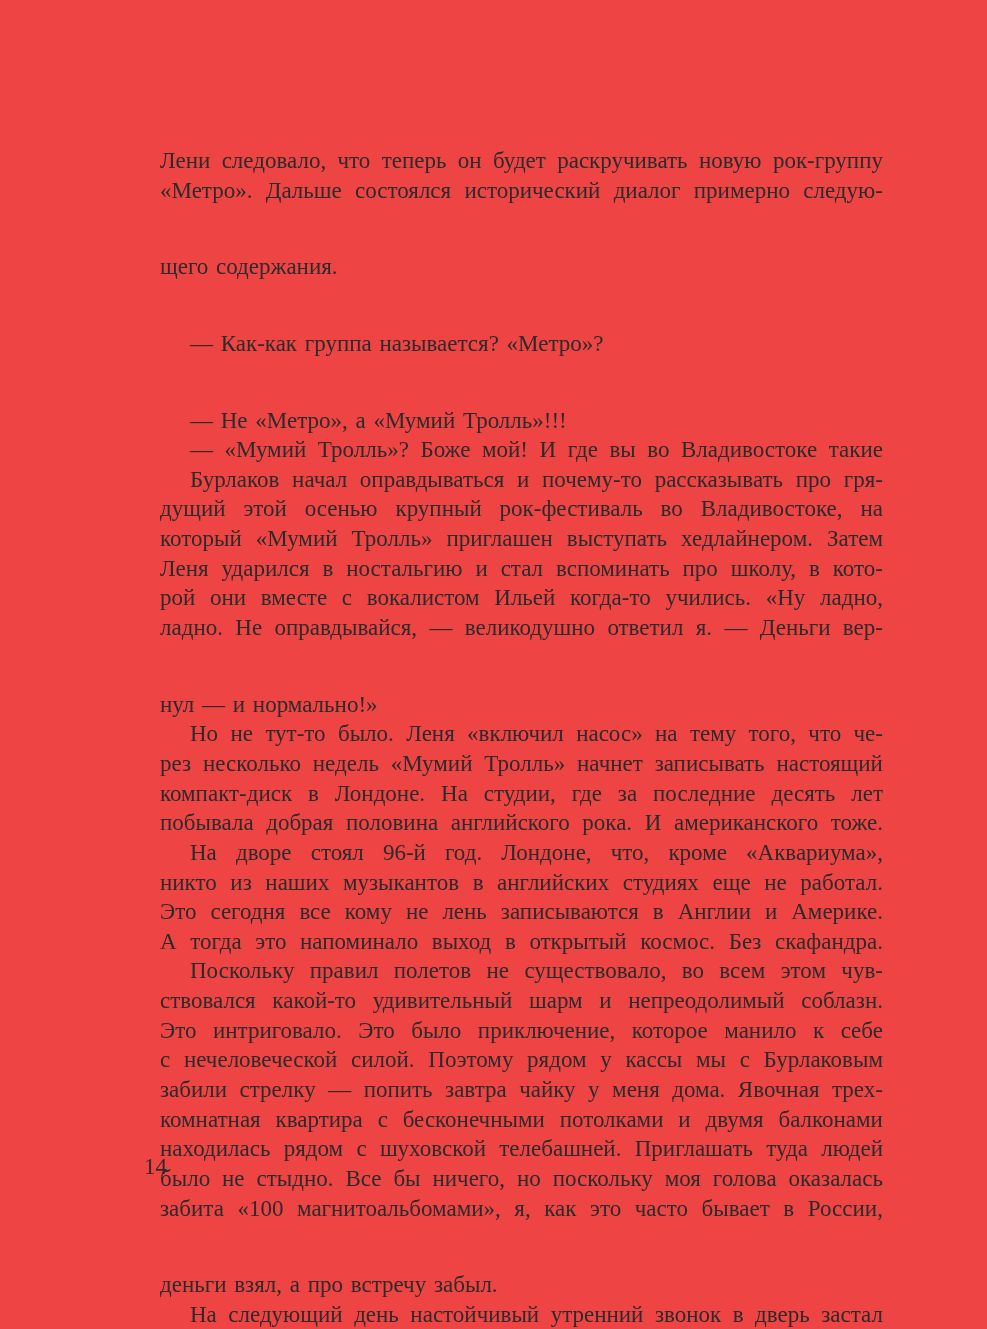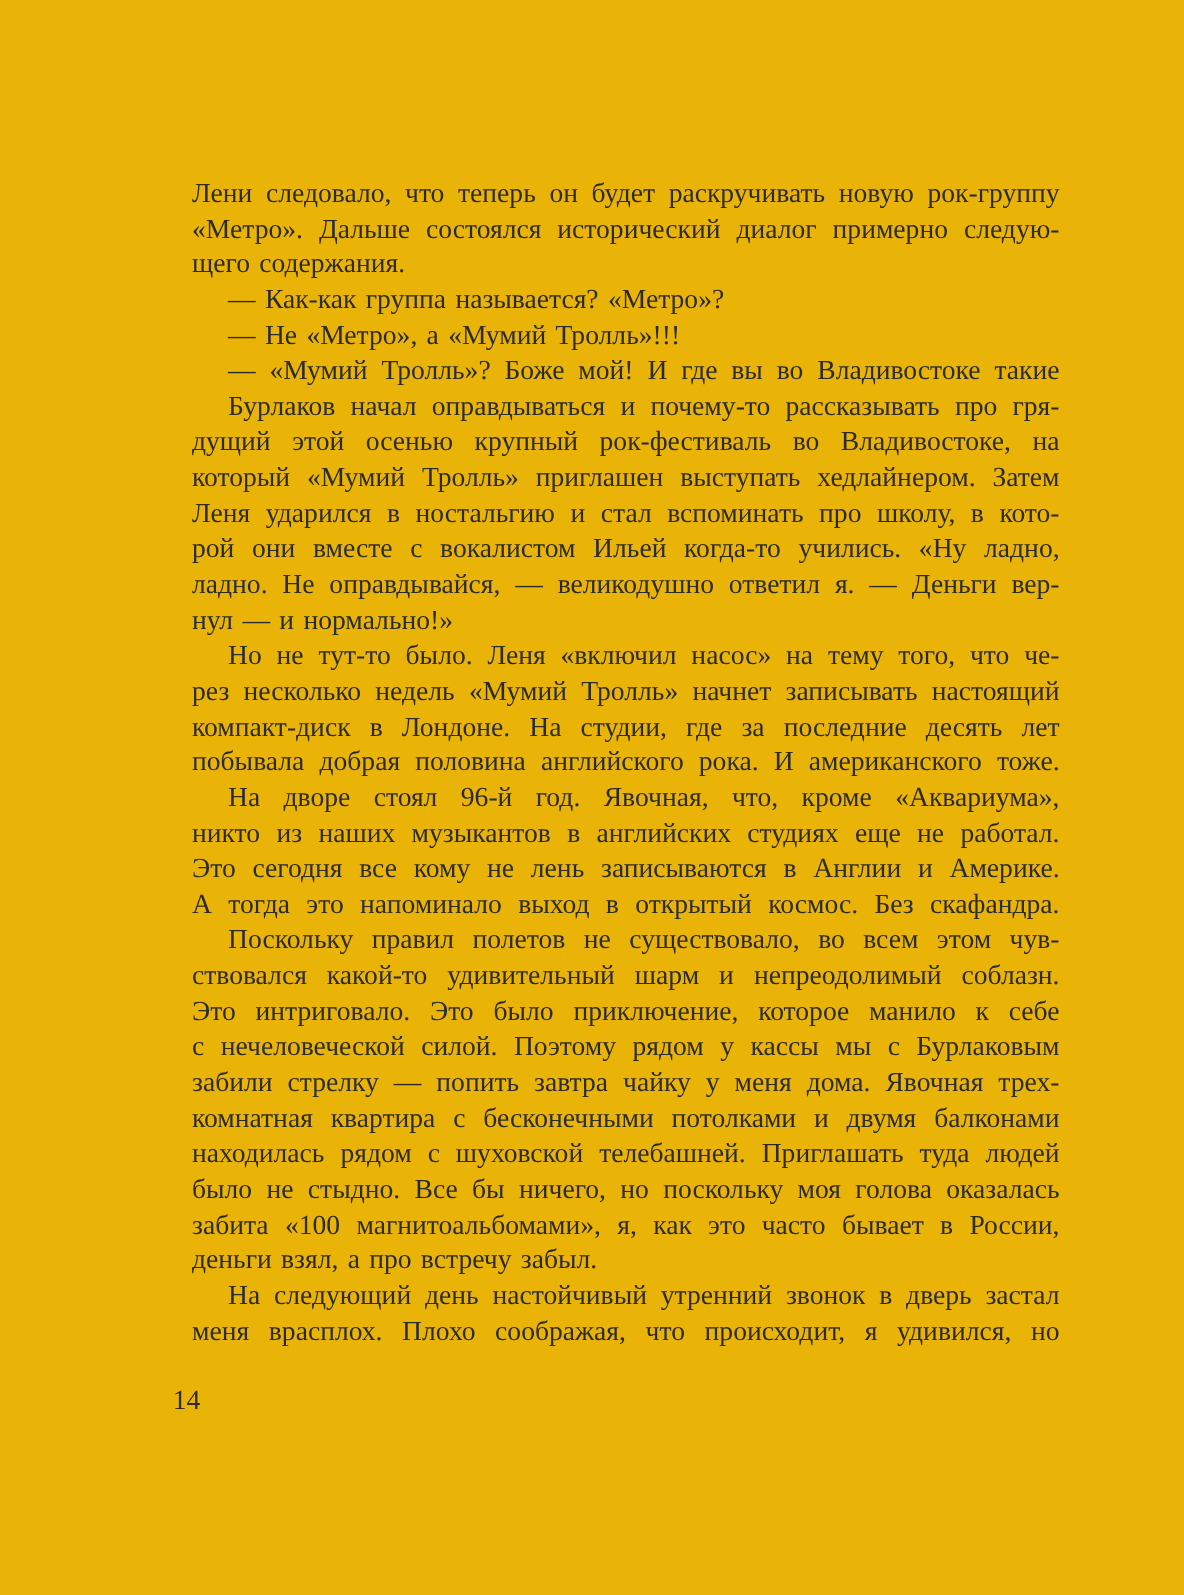--- a/index.html
+++ b/index.html
@@ -14,7 +14,7 @@
     position: relative;
     width: 987px;
     height: 1329px;
-    background: #eab308;
+    background: #ef4444;
     font-family: "Liberation Serif", serif;
     color: #2b2b2b;
   }

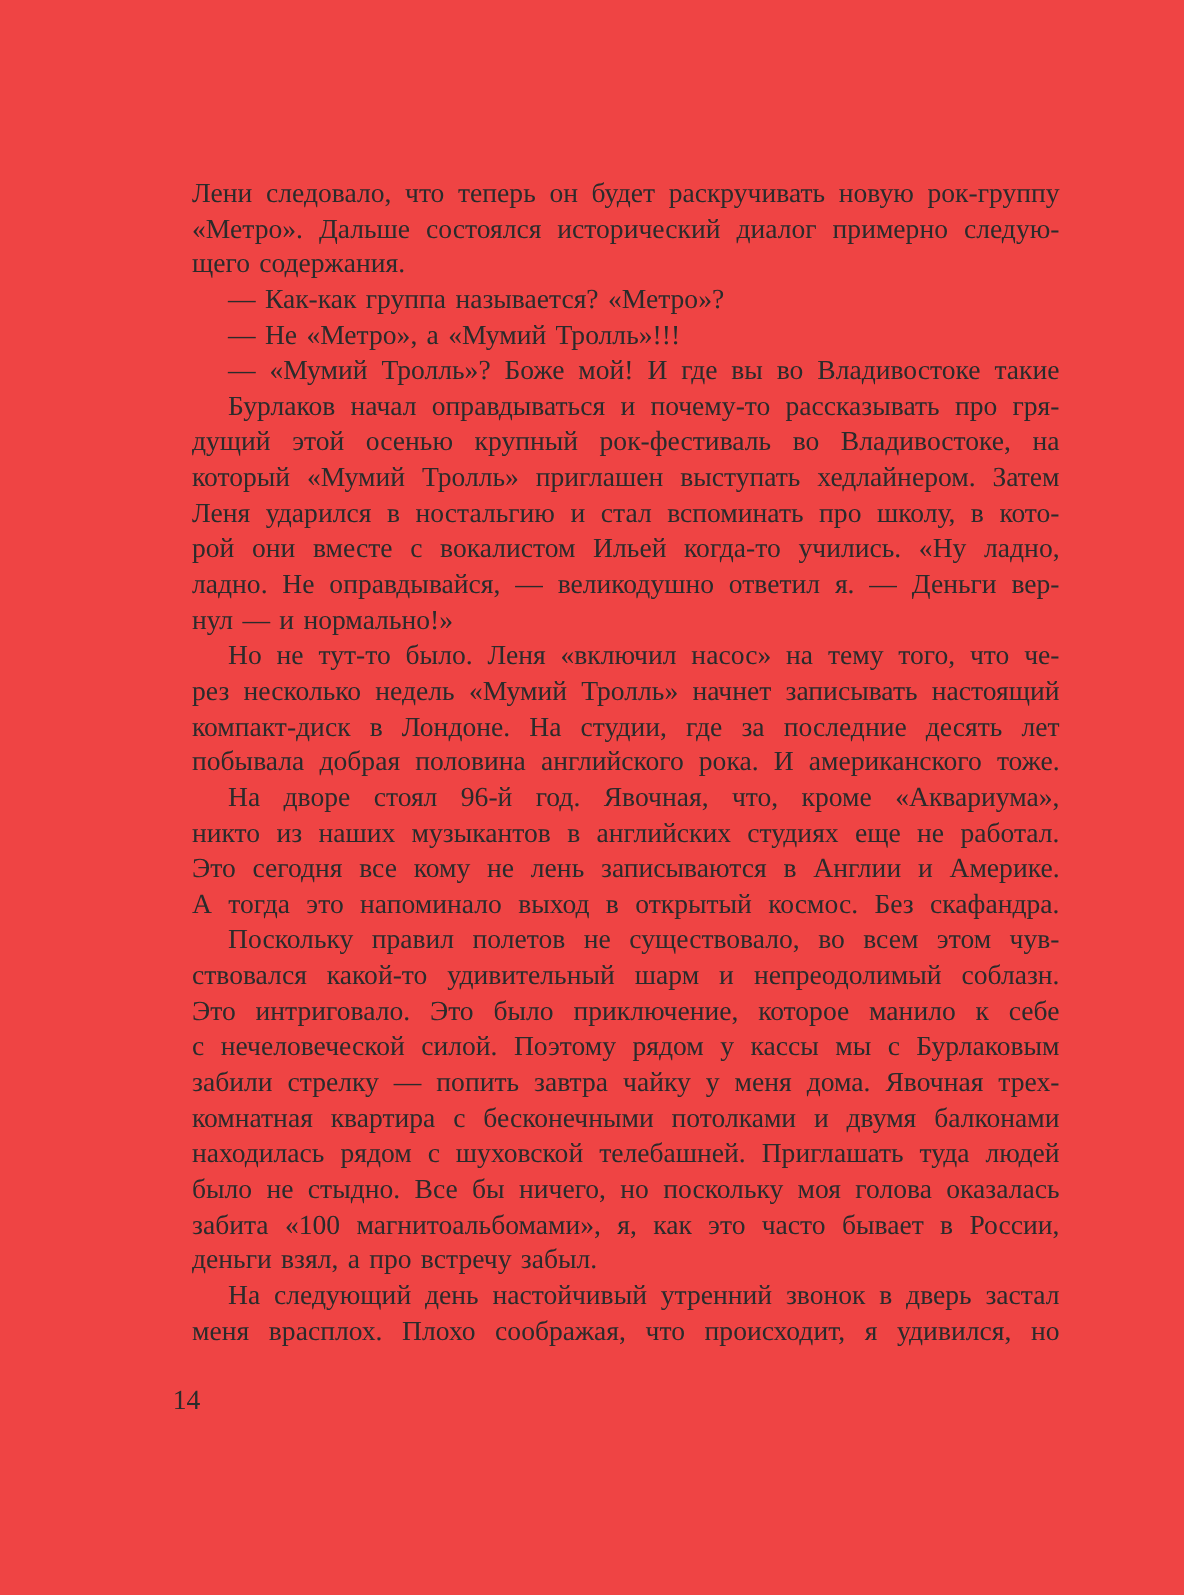--- a/index.html
+++ b/index.html
@@ -42,6 +42,7 @@
   
   .l {
     word-spacing: 2px;
+    margin-top: 47px;
   }
   
   .ind {

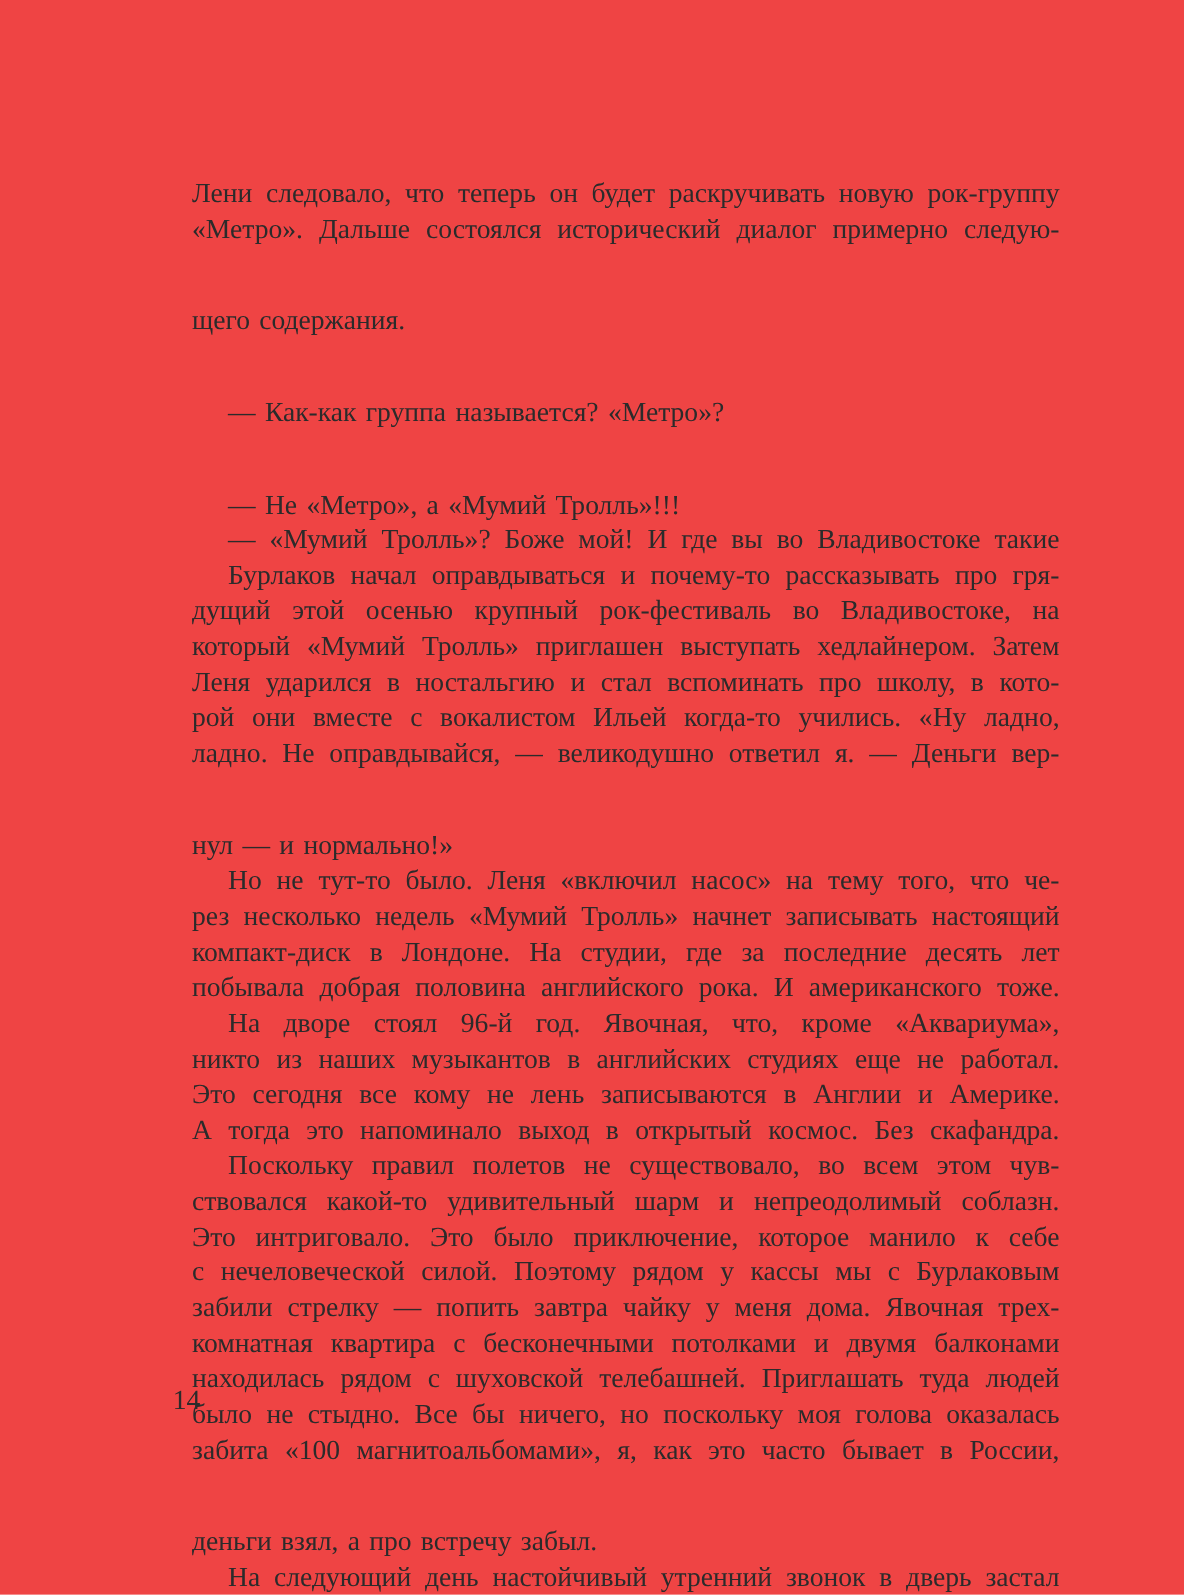--- a/index.html
+++ b/index.html
@@ -217,7 +217,7 @@
         <span>стоял</span>
         <span>96-й</span>
         <span>год.</span>
-        <span>Явочная,</span>
+        <span>Лондоне,</span>
         <span>что,</span>
         <span>кроме</span>
         <span>«Аквариума»,</span>

